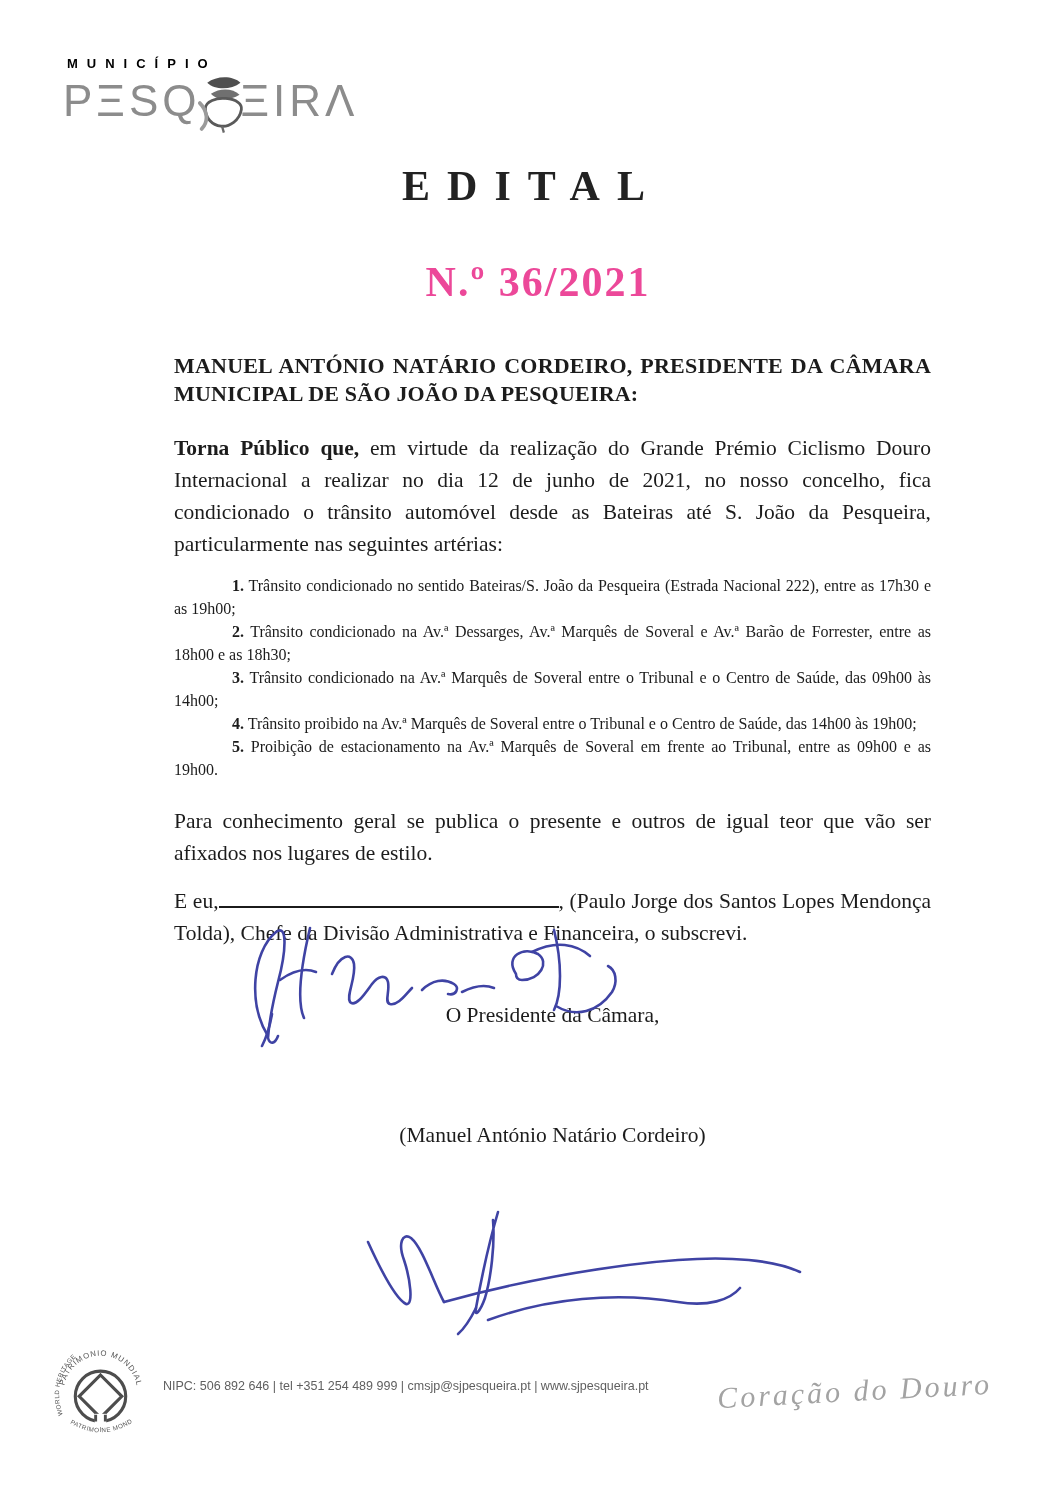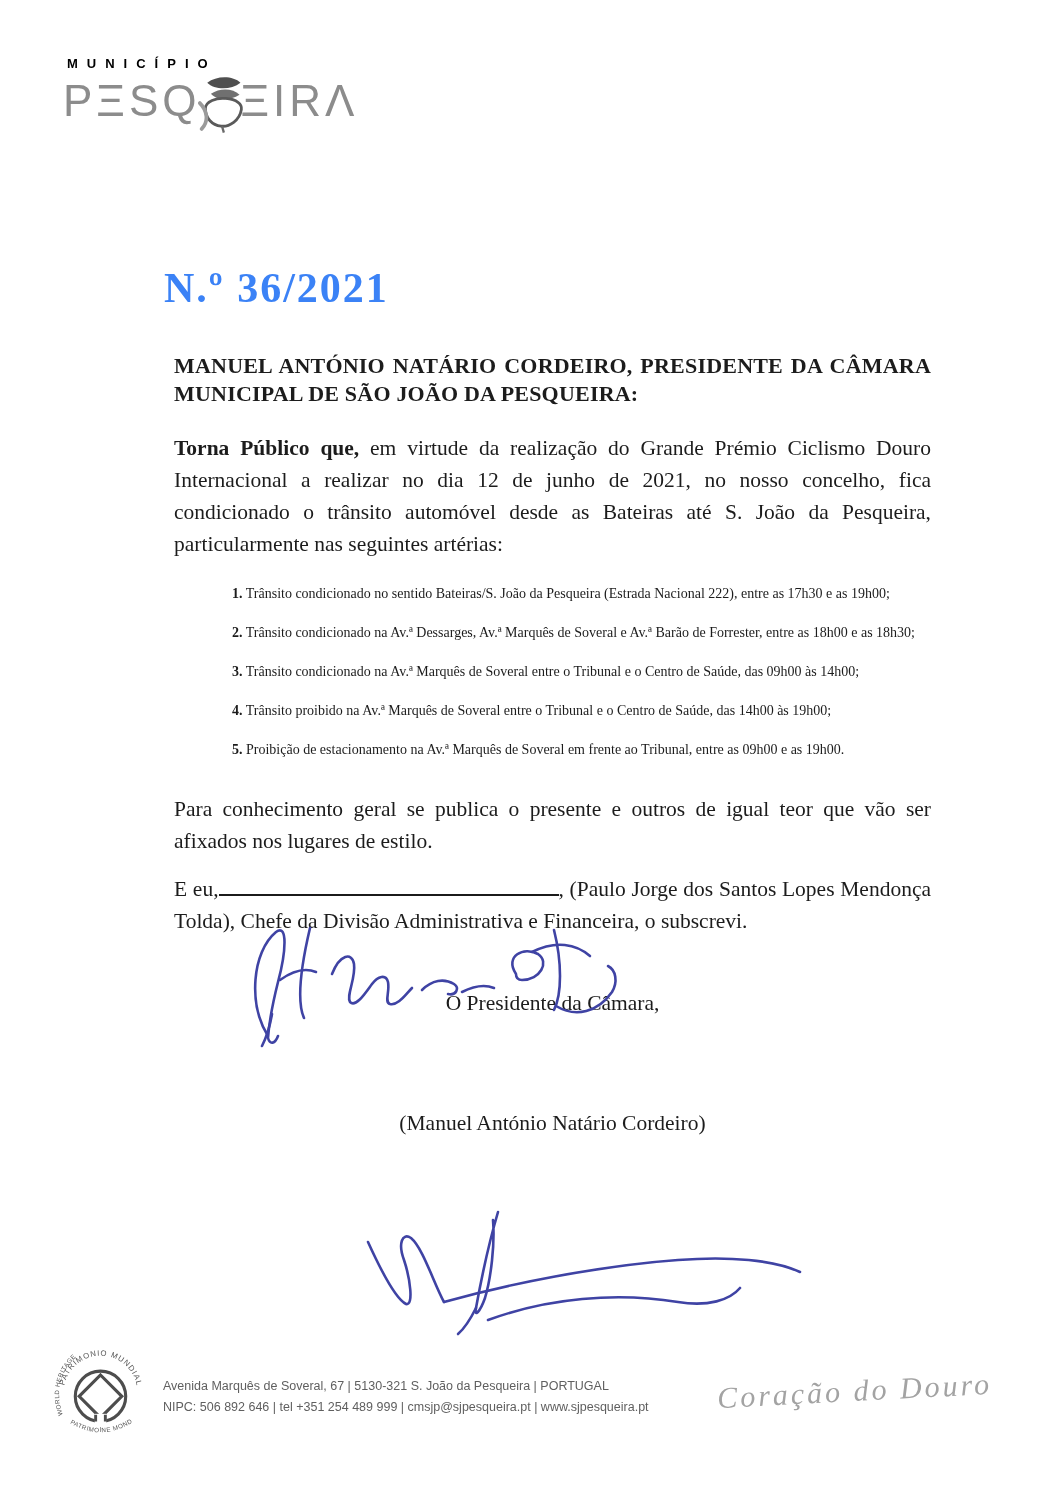--- a/index.html
+++ b/index.html
@@ -101,6 +101,7 @@
     </div>
   </header>
 
+  <h1 class="doc-title">EDITAL</h1>
   <h2 class="doc-number">N.º 36/2021</h2>
 
   <main class="content">

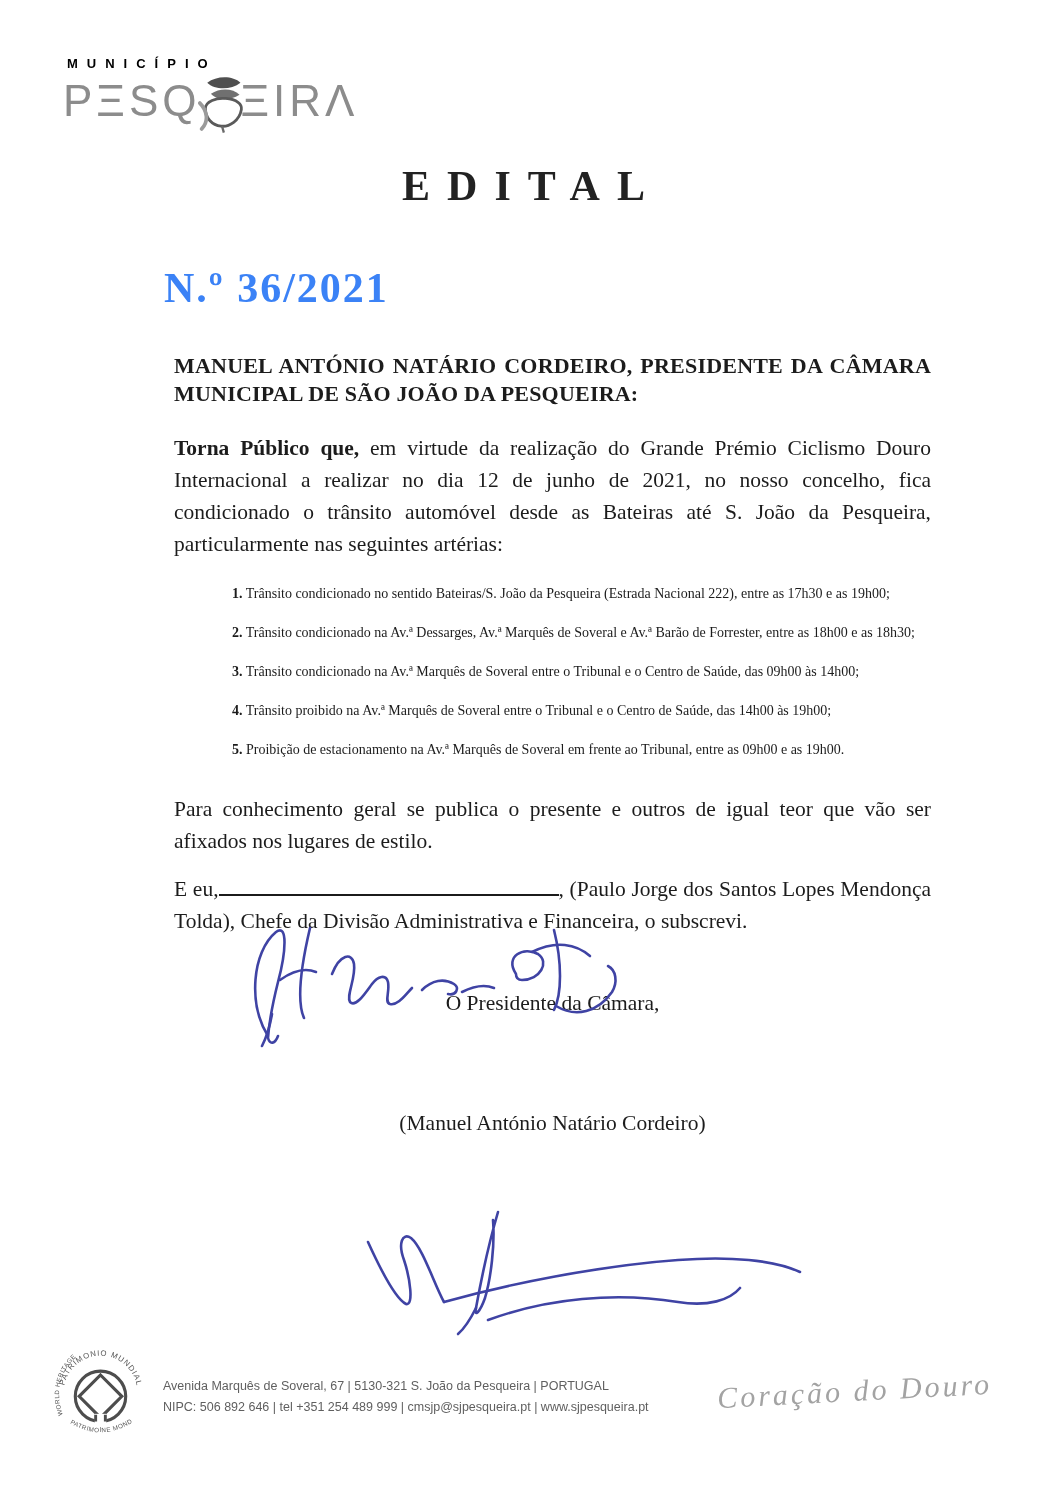--- a/index.html
+++ b/index.html
@@ -34,8 +34,8 @@
   }
   .doc-number{
     position:absolute;top:252px;left:152px;width:760px;
-    font-size:42px;font-weight:bold;
-    letter-spacing:2px;margin:12px;color:#3b82f6;
+    text-align:center;font-size:42px;font-weight:bold;
+    letter-spacing:2px;margin:6px;color:#ec4899;
   }
   
   .content{position:absolute;top:352px;left:155px;width:757px;margin-left:19px;}

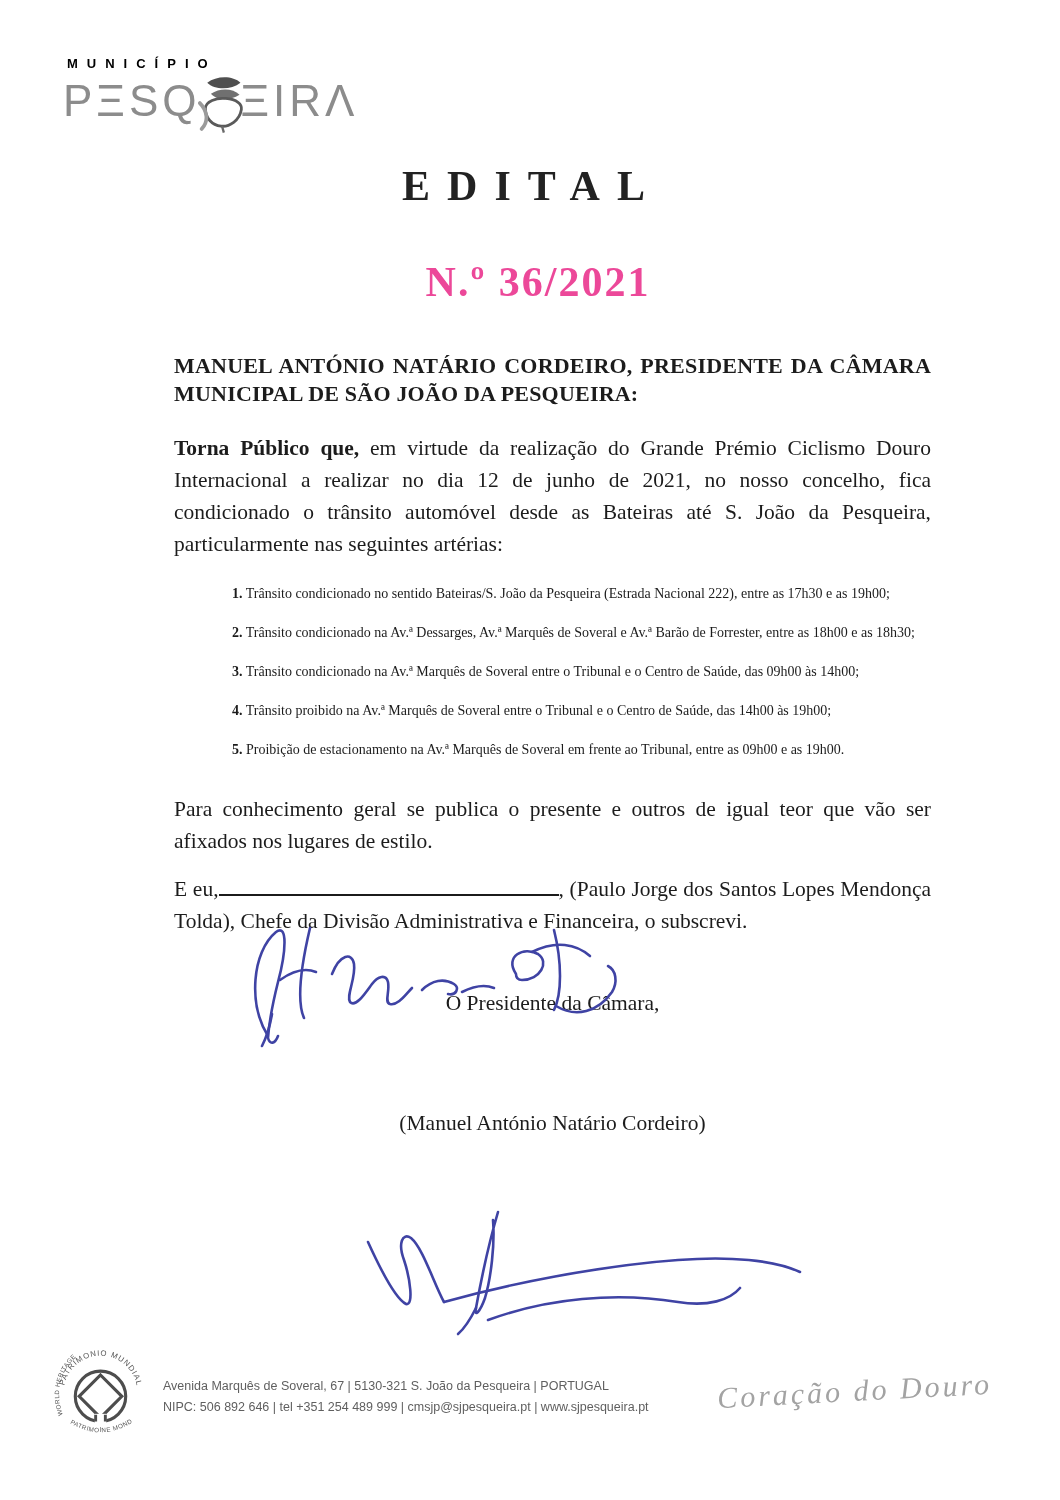--- a/index.html
+++ b/index.html
@@ -47,7 +47,7 @@
   .para{font-size:21.5px;line-height:32px;text-align:justify;}
   .p1{margin-top:24px !important;}
   .road-list{margin-top:14px;}
-  .item{font-size:14px;line-height:39px;text-align:justify;text-indent:58px;}
+  .item{font-size:16px;line-height:23px;text-align:justify;text-indent:58px;}
   .p2{margin-top:24px !important;}
   .e-eu{margin-top:14px !important;}
   .blank{

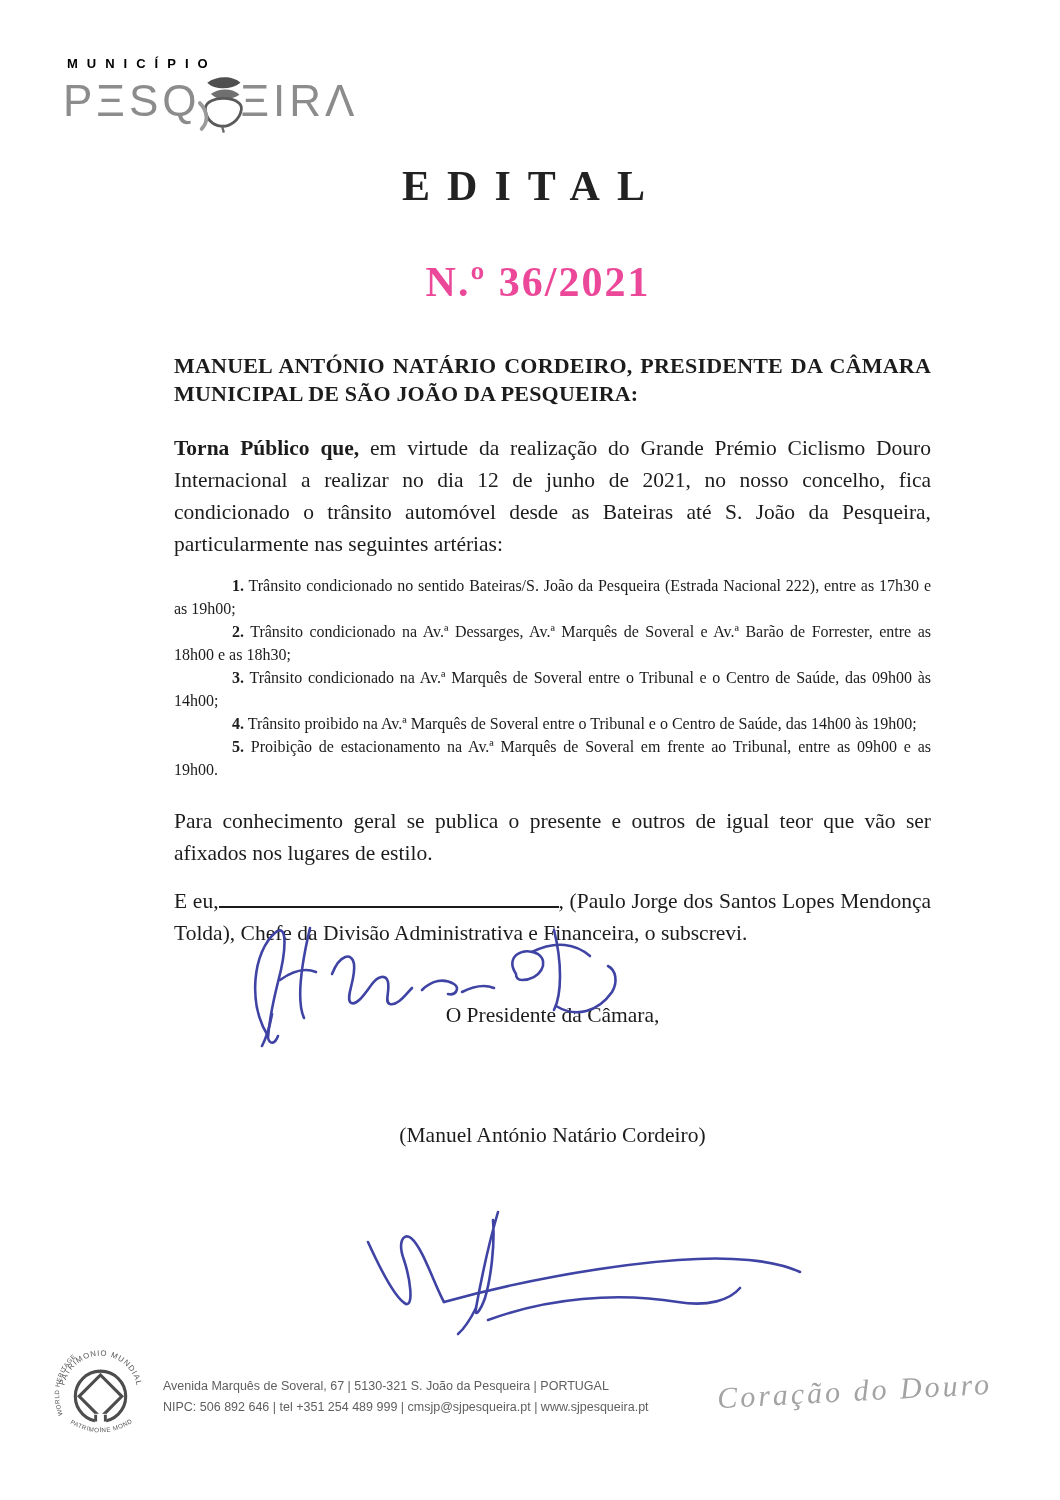--- a/index.html
+++ b/index.html
@@ -164,7 +164,6 @@
       <text font-size="6.5" letter-spacing="0.5"><textPath href="#embBot" startOffset="4%">PATRIMOINE MONDIAL</textPath></text>
     </svg>
     <div class="address">
-      <div>Avenida Marquês de Soveral, 67 | 5130-321 S. João da Pesqueira | PORTUGAL</div>
       <div>NIPC: 506 892 646 | tel +351 254 489 999 | cmsjp@sjpesqueira.pt | www.sjpesqueira.pt</div>
     </div>
     <div class="script-logo">Coração do Douro</div>

